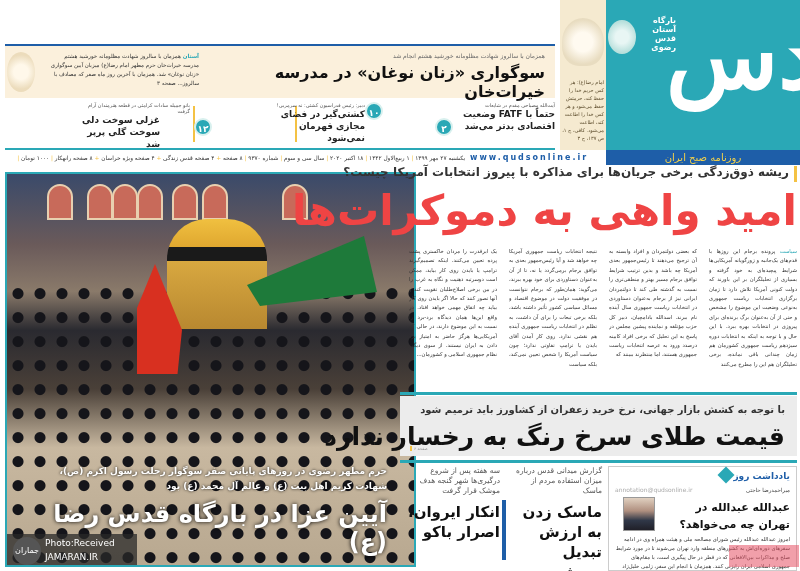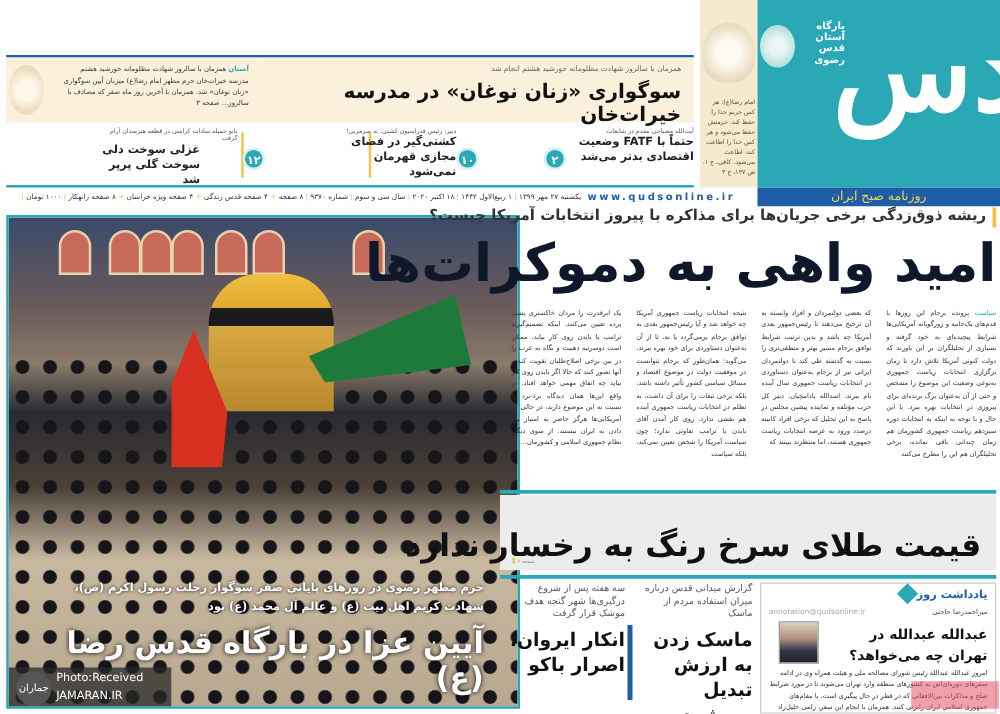--- a/index.html
+++ b/index.html
@@ -137,7 +137,7 @@
   <div class="vsep" style="left:290px;"></div>
 
   <div class="teaser rtl" style="left:260px;width:100px;">
-    <div class="badge" style="left:100px;top:18px;">۱۰</div>
+    <div class="badge" style="left:100px;top:2px;">۱۰</div>
     <div style="position:absolute;right:0;top:2px;width:100px;">
       <div class="kicker">دبیر: رئیس فدراسیون کشتی: نه سرمربی!</div>
       <div class="title">کشتی‌گیر در فضای مجازی قهرمان نمی‌شود</div>

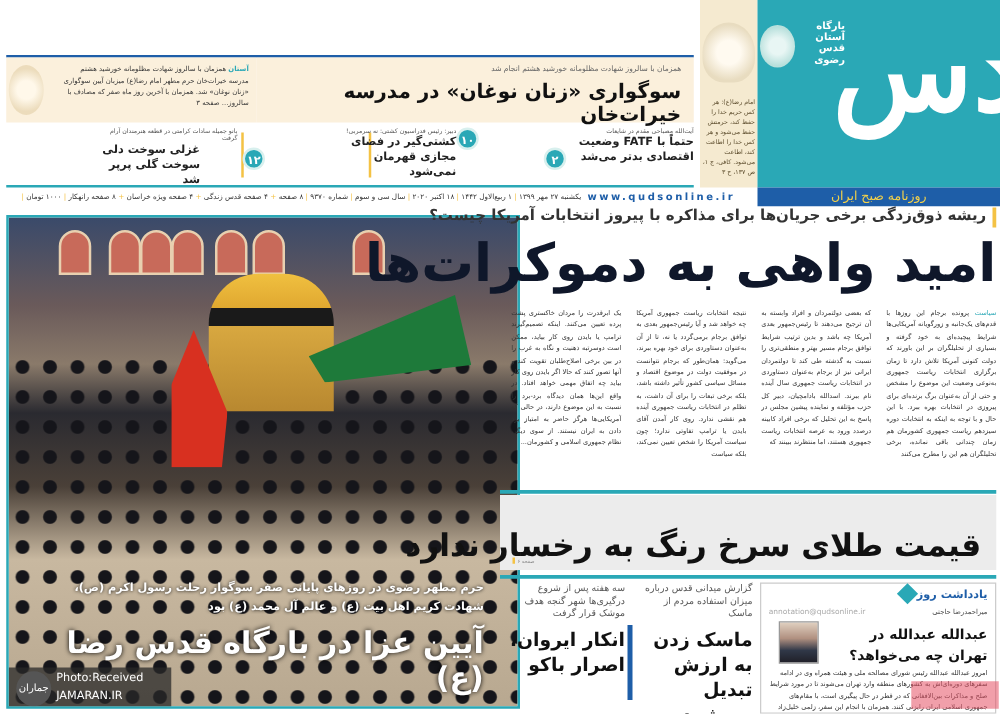--- a/index.html
+++ b/index.html
@@ -64,7 +64,7 @@
   #lead { position: absolute; left: 400px; top: 160px; width: 397px; height: 218px; }
   #lead .kicker-bar { position: absolute; right: 0; top: 6px; width: 3px; height: 16px; background: #f4c244; }
   #lead .kicker { position: absolute; right: 8px; top: 5px; font-size: 12px; font-weight: bold; color: #333; white-space: nowrap; }
-  #lead .headline { position: absolute; right: 0; top: 26px; font-size: 42px; font-weight: bold; color: #0f172a; white-space: nowrap; letter-spacing: -1px; }
+  #lead .headline { position: absolute; right: 0; top: 26px; font-size: 42px; font-weight: bold; color: #ef4444; white-space: nowrap; letter-spacing: -1px; }
   #lead .cols { position: absolute; left: 5px; top: 87px; width: 392px; height: 128px; }
   #lead .col { position: absolute; top: 0; width: 88px; height: 128px; font-size: 5.3px; line-height: 9.4px; color: #333; overflow: hidden; text-align: justify; }
   #lead .label { color: #2aa8b6; }

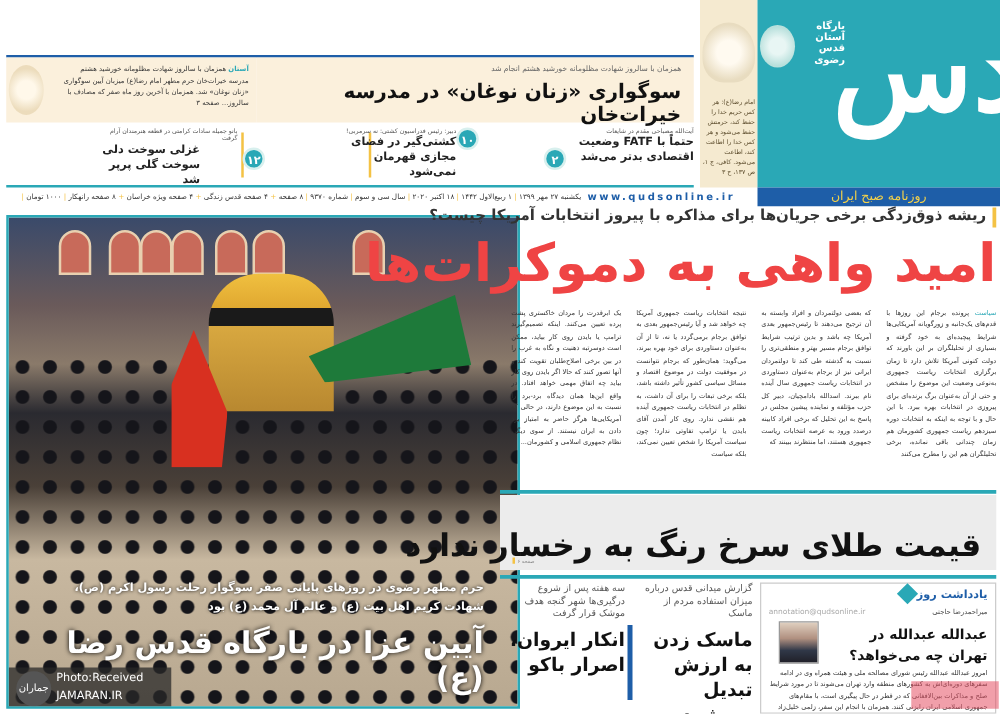--- a/index.html
+++ b/index.html
@@ -210,6 +210,7 @@
 <div id="lead-rule"></div>
 
 <div id="saffron">
+  <div class="kicker rtl">با توجه به کشش بازار جهانی، نرخ خرید زعفران از کشاورز باید ترمیم شود</div>
   <div class="headline rtl">قیمت طلای سرخ رنگ به رخسار ندارد</div>
   <div class="jump">صفحه ۶</div>
 </div>

